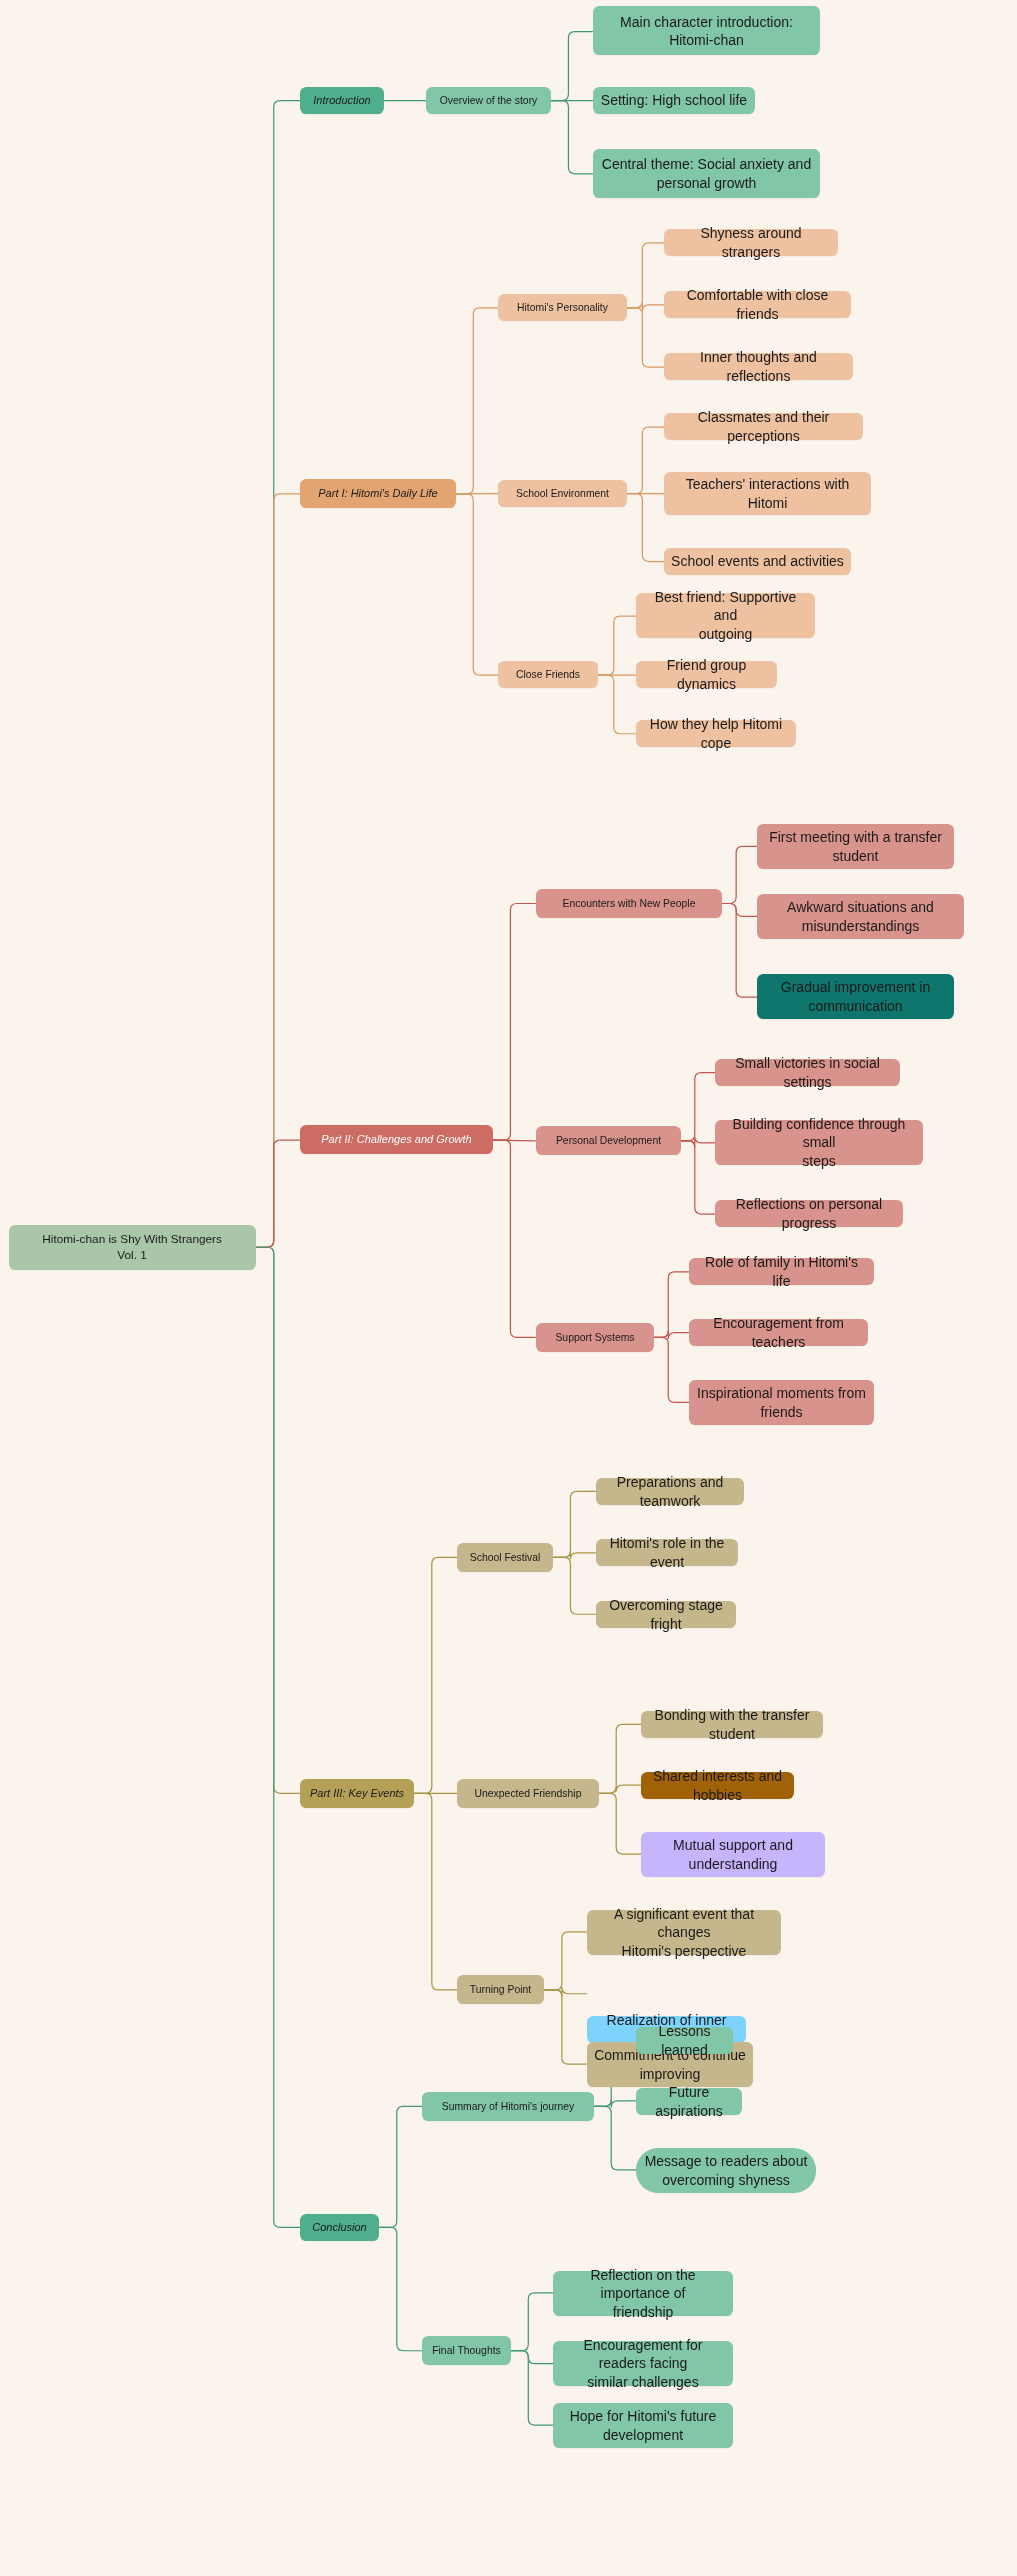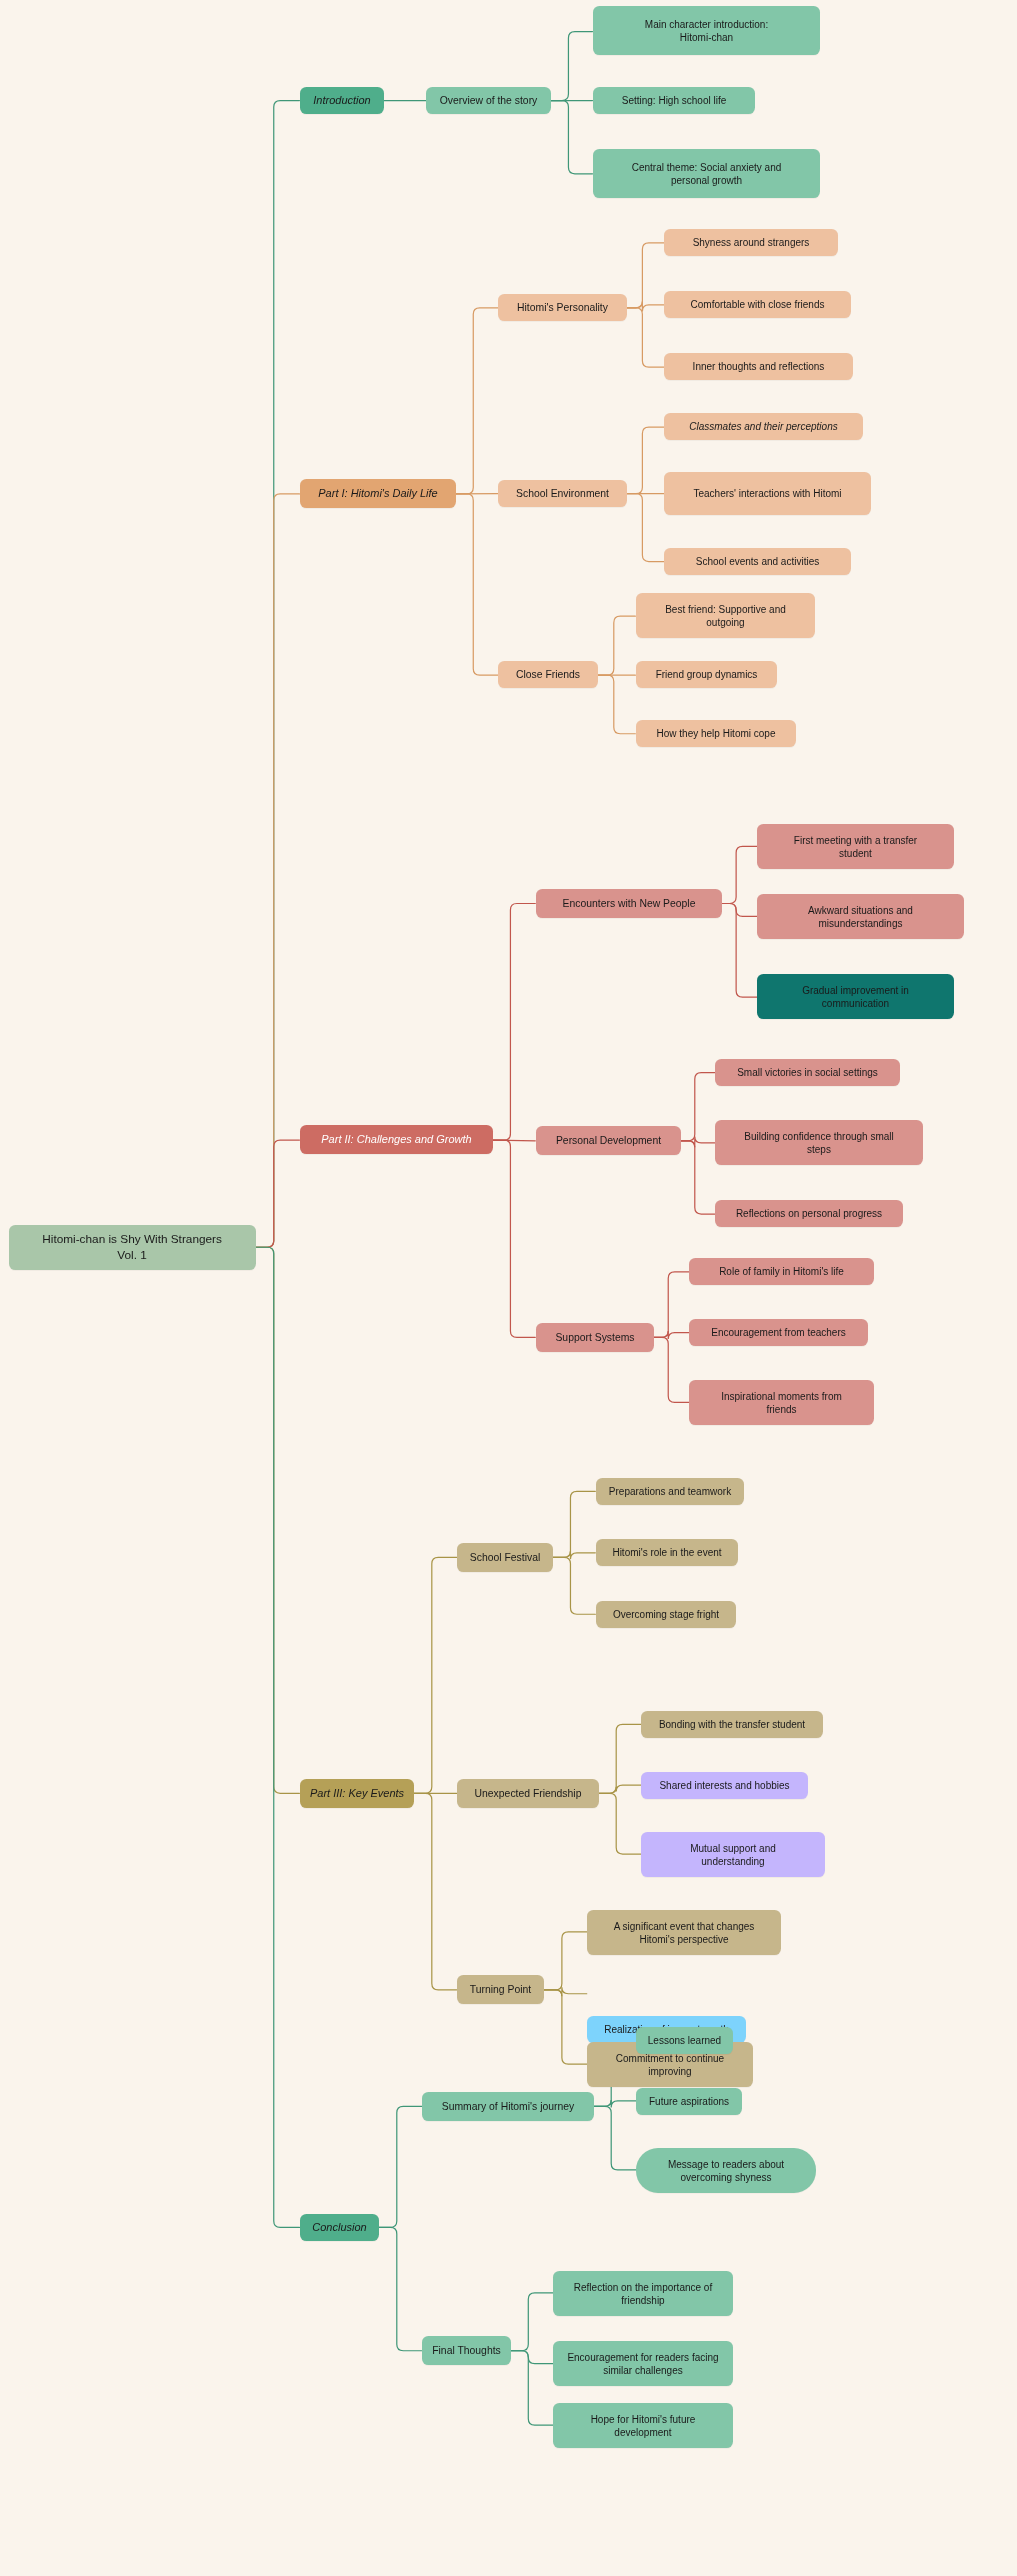--- a/index.html
+++ b/index.html
@@ -39,7 +39,7 @@
   .lvl0 { font-size: 11.8px; }
   .lvl1 { font-size: 11px; font-style: italic; }
   .lvl2 { font-size: 10.4px; }
-  .lvl3 { font-size: 10px; }
+  .lvl3 { font-size: 14px; }
 </style>
 </head>
 <body>

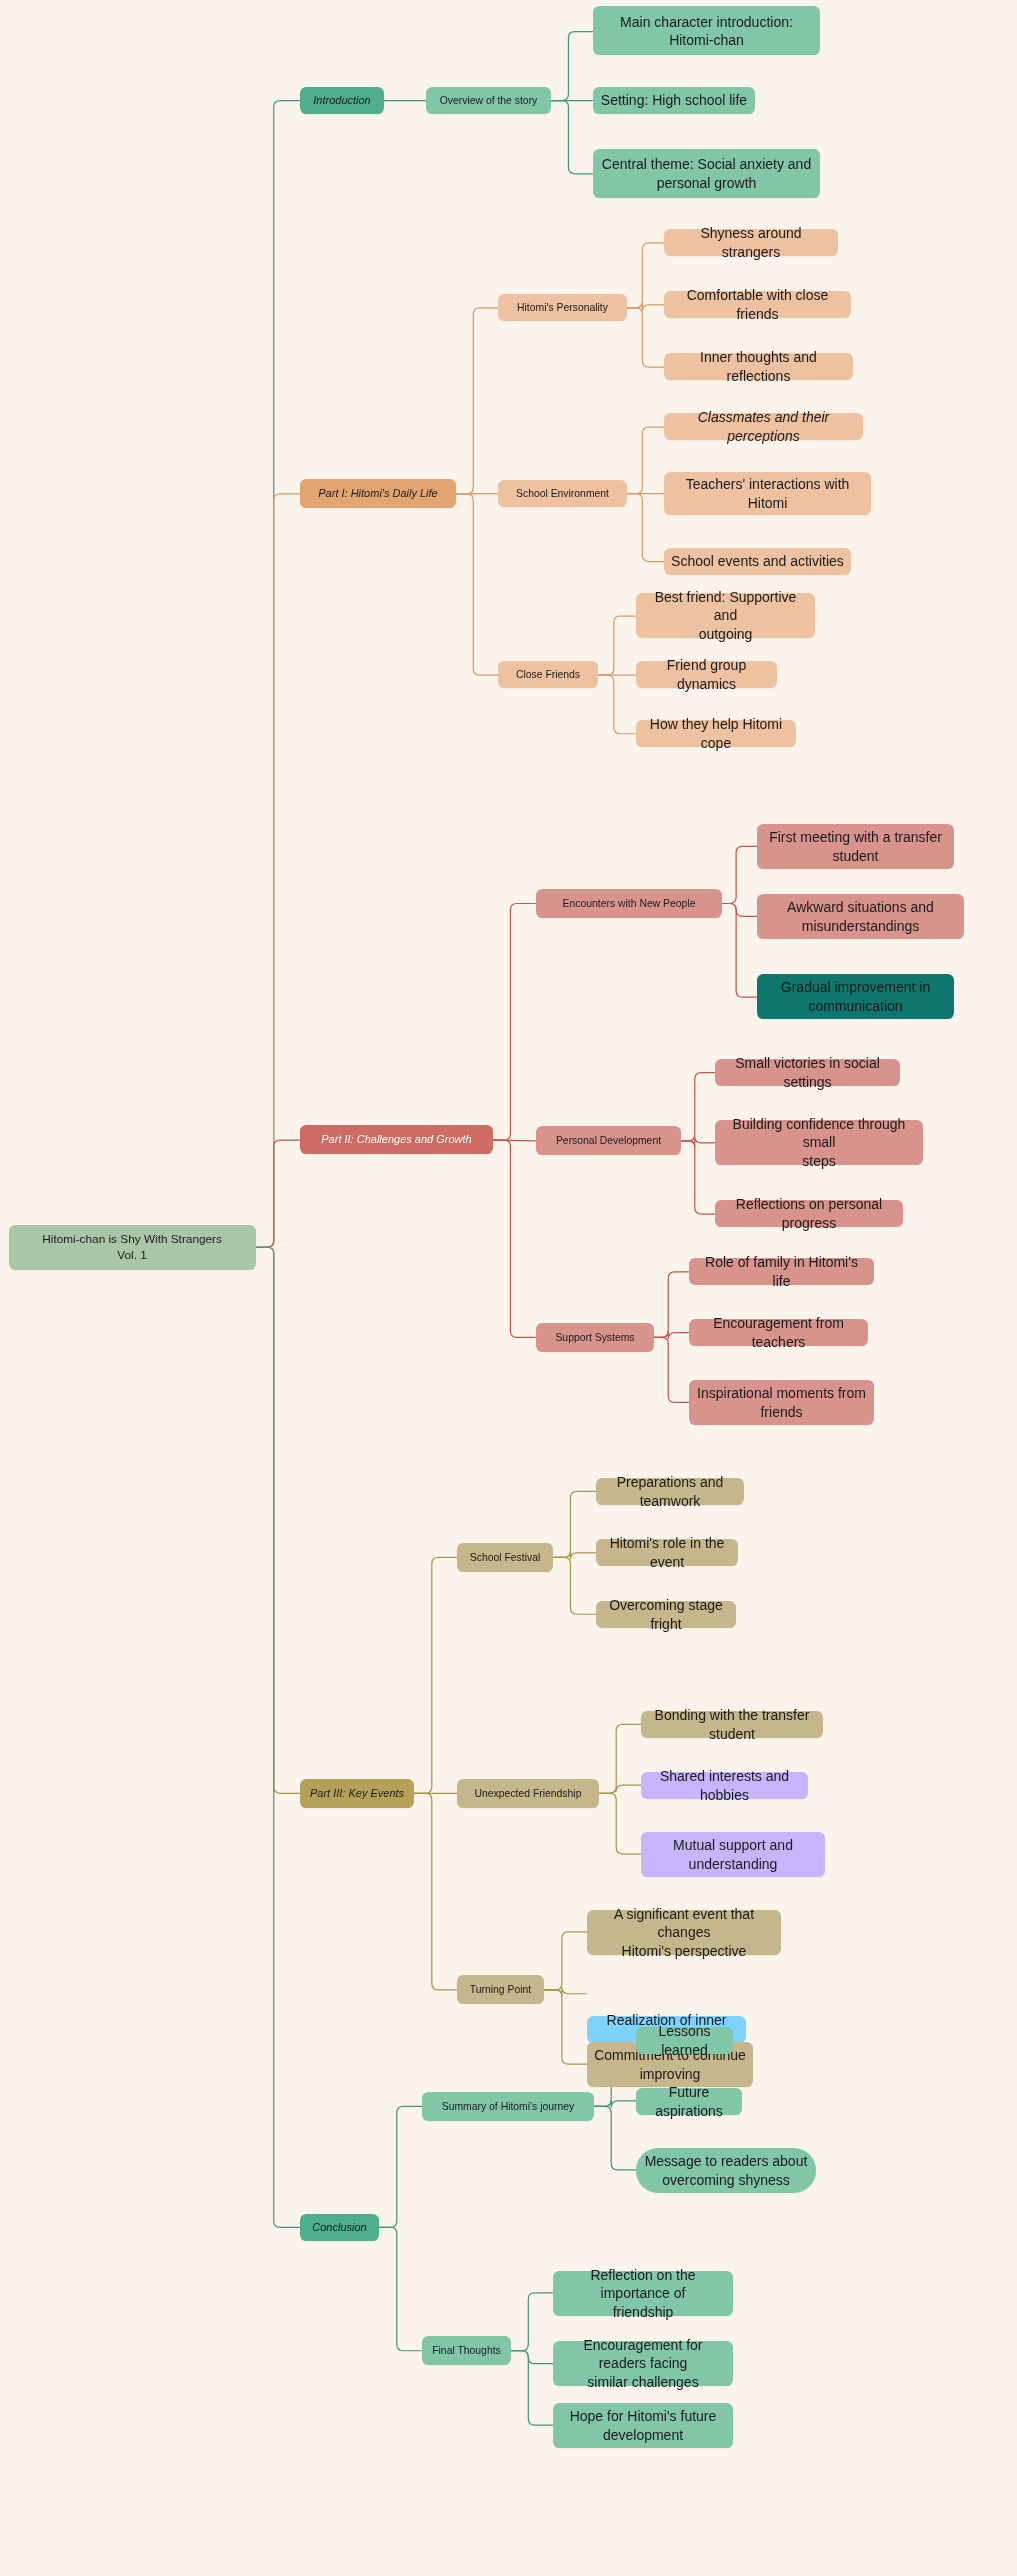--- a/index.html
+++ b/index.html
@@ -116,7 +116,7 @@
       <div class="node lvl3" style="left: 664px; top: 291px; width: 187px; height: 27px; background: rgb(238, 193, 160); color: rgb(26, 26, 26);">Comfortable with close friends</div>
       <div class="node lvl3" style="left: 664px; top: 353px; width: 189px; height: 27px; background: rgb(238, 193, 160); color: rgb(26, 26, 26);">Inner thoughts and reflections</div>
       <div class="node lvl2" style="left: 498px; top: 480px; width: 129px; height: 27px; background: rgb(238, 193, 160); color: rgb(26, 26, 26);">School Environment</div>
-      <div class="node lvl3" style="left: 664px; top: 413px; width: 199px; height: 27px; background: rgb(238, 193, 160); color: rgb(26, 26, 26); font-style: italic;">Classmates and their perceptions</div>
+      <div class="node lvl3" style="left: 664px; top: 413px; width: 199px; height: 27px; background: rgb(238, 193, 160); color: rgb(26, 26, 26);">Classmates and their perceptions</div>
       <div class="node lvl3" style="left: 664px; top: 472px; width: 207px; height: 43px; background: rgb(238, 193, 160); color: rgb(26, 26, 26);">Teachers' interactions with Hitomi</div>
       <div class="node lvl3" style="left: 664px; top: 548px; width: 187px; height: 27px; background: rgb(238, 193, 160); color: rgb(26, 26, 26);">School events and activities</div>
       <div class="node lvl2" style="left: 498px; top: 661px; width: 100px; height: 27px; background: rgb(238, 193, 160); color: rgb(26, 26, 26);">Close Friends</div>

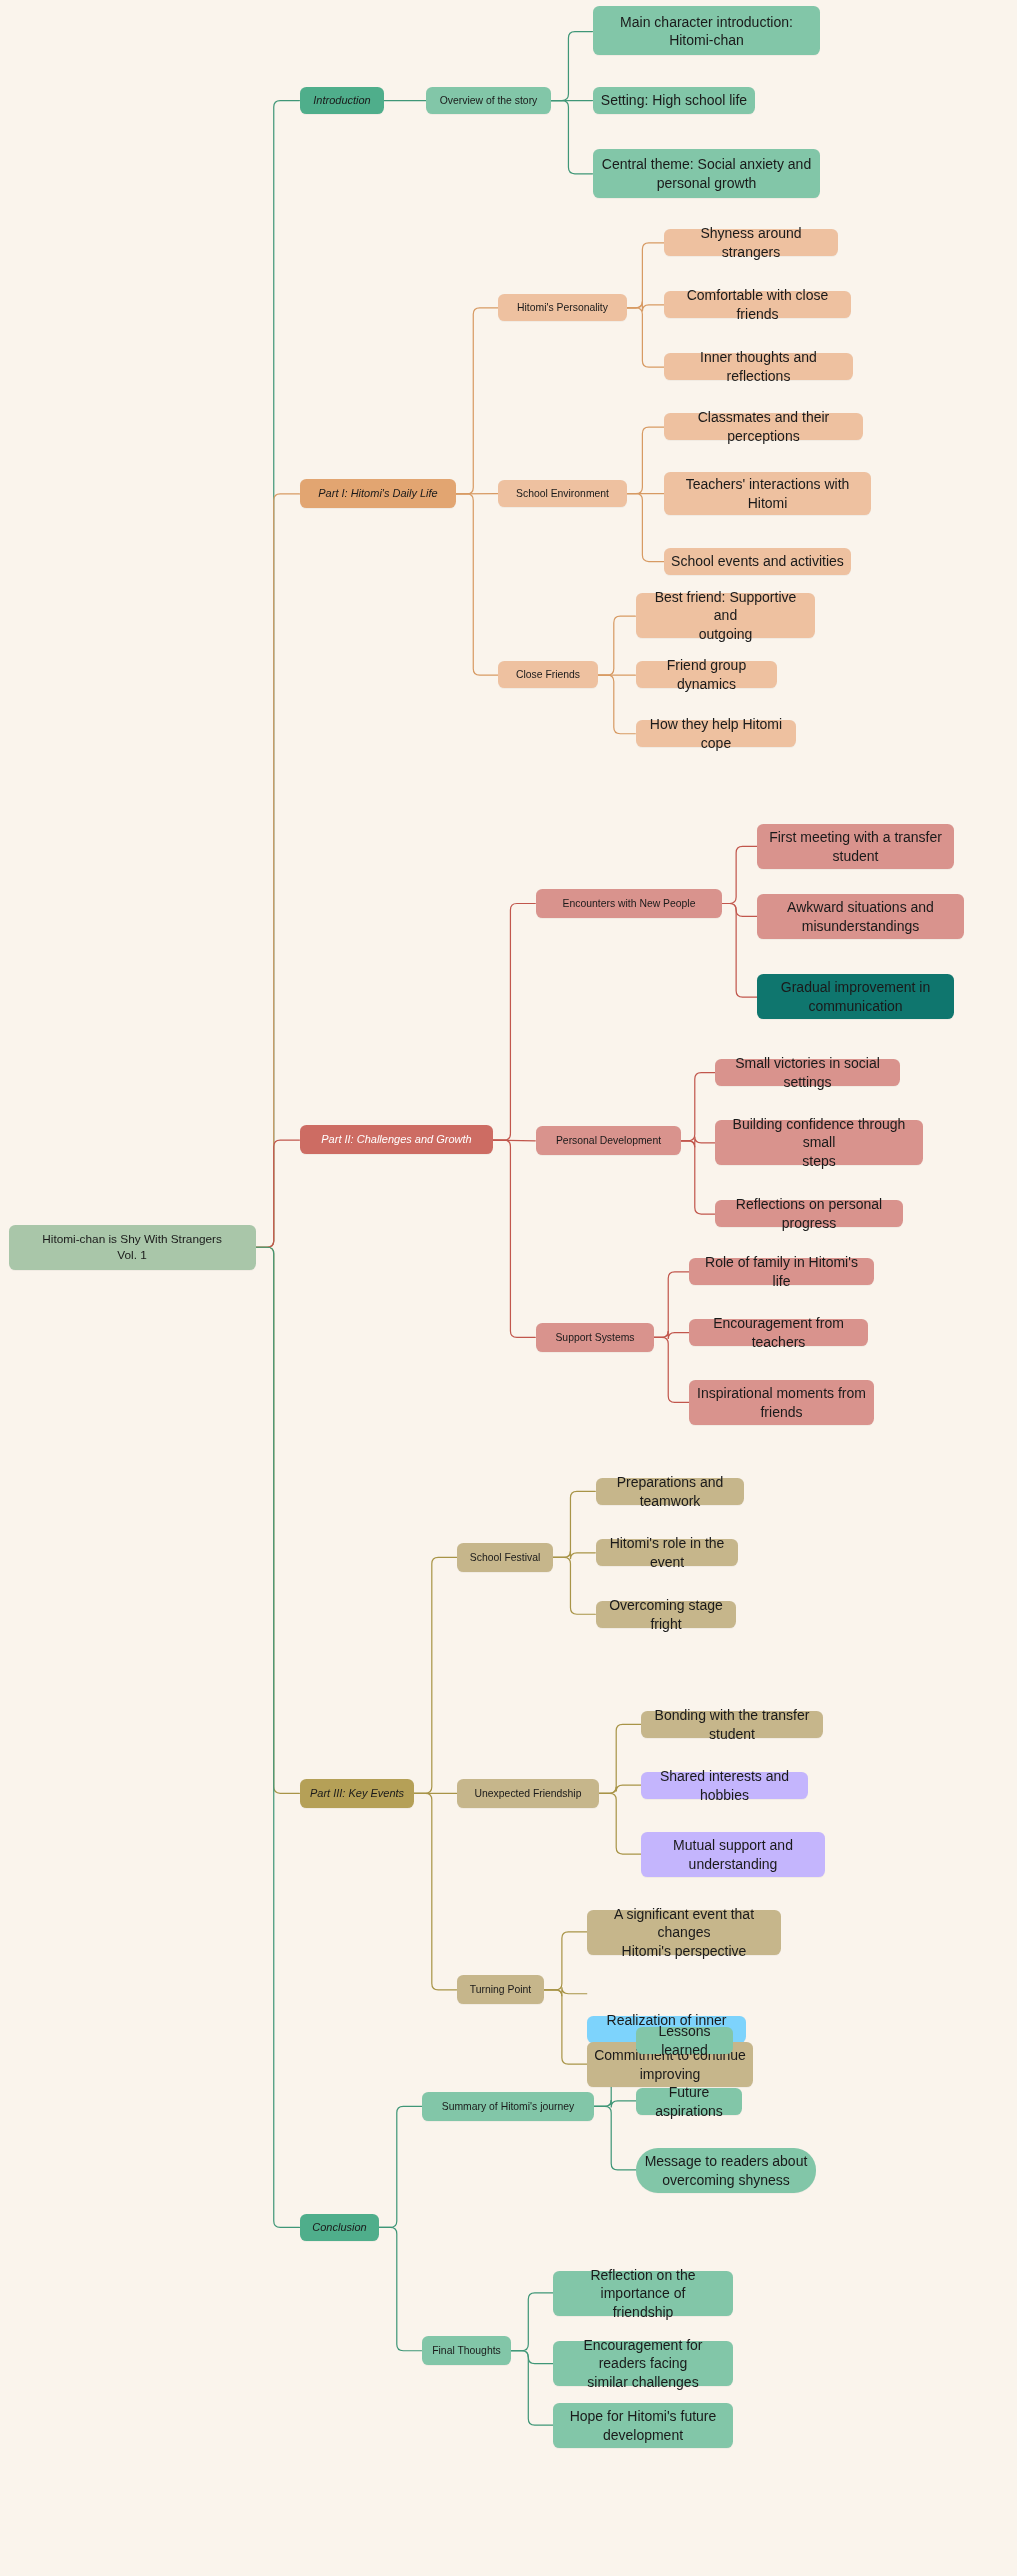--- a/index.html
+++ b/index.html
@@ -149,7 +149,7 @@
       <div class="node lvl3" style="left: 596px; top: 1601px; width: 140px; height: 27px; background: rgb(198, 182, 139); color: rgb(26, 26, 26);">Overcoming stage fright</div>
       <div class="node lvl2" style="left: 457px; top: 1779px; width: 142px; height: 29px; background: rgb(198, 182, 139); color: rgb(26, 26, 26);">Unexpected Friendship</div>
       <div class="node lvl3" style="left: 641px; top: 1711px; width: 182px; height: 27px; background: rgb(198, 182, 139); color: rgb(26, 26, 26);">Bonding with the transfer student</div>
-      <div class="node lvl3" style="left: 641px; top: 1772px; width: 167px; height: 27px; background: #c4b5fd; color: rgb(26, 26, 26);">Shared interests and hobbies</div>
+      <div class="node lvl3" style="left: 641px; top: 1772px; width: 153px; height: 27px; background: #a16207; color: rgb(26, 26, 26);">Shared interests and hobbies</div>
       <div class="node lvl3" style="left: 641px; top: 1832px; width: 184px; height: 45px; background: #c4b5fd; color: rgb(26, 26, 26);">Mutual support and
 understanding</div>
       <div class="node lvl2" style="left: 457px; top: 1975px; width: 87px; height: 29px; background: rgb(198, 182, 139); color: rgb(26, 26, 26);">Turning Point</div>

